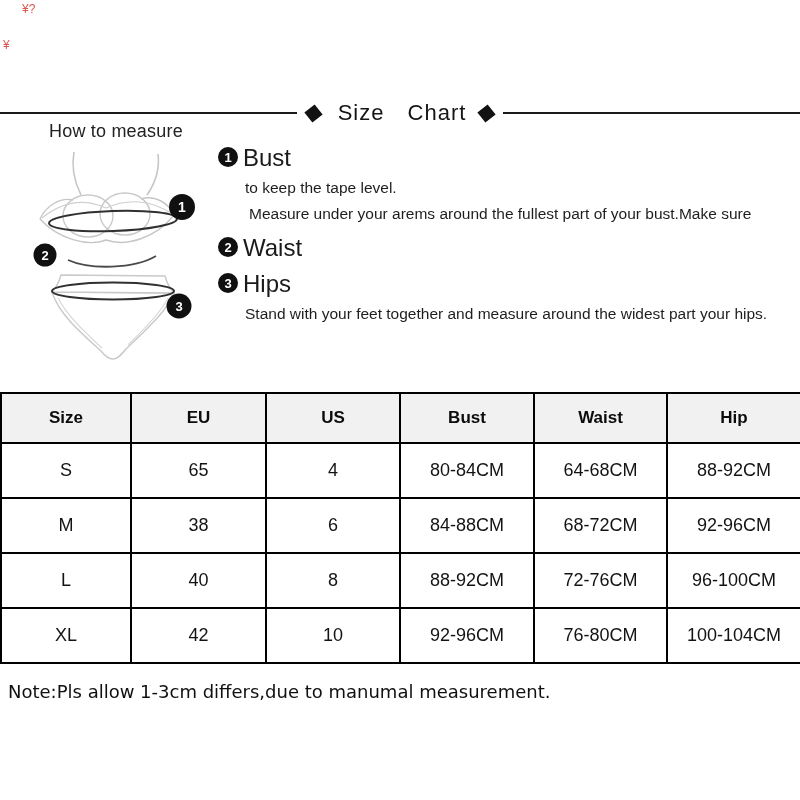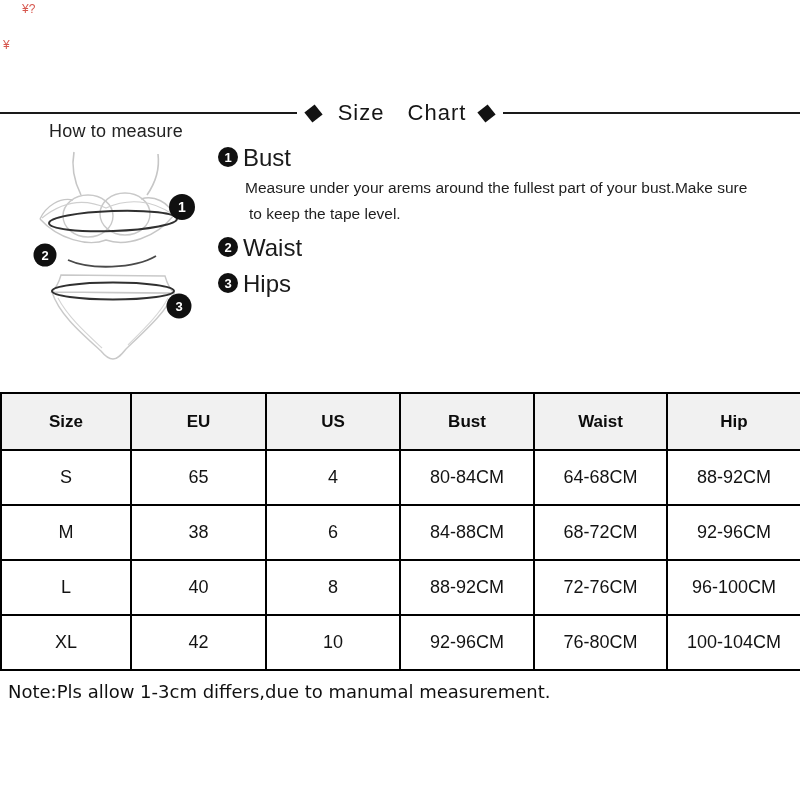--- a/index.html
+++ b/index.html
@@ -140,8 +140,8 @@
     <div class="step-badge">1</div>
     <div class="step-title">Bust</div>
     <div class="step-text">
+      <div>to keep the tape level.</div>
       <div>Measure under your arems around the fullest part of your bust.Make sure</div>
-      <div>to keep the tape level.</div>
     </div>
   </div>
 

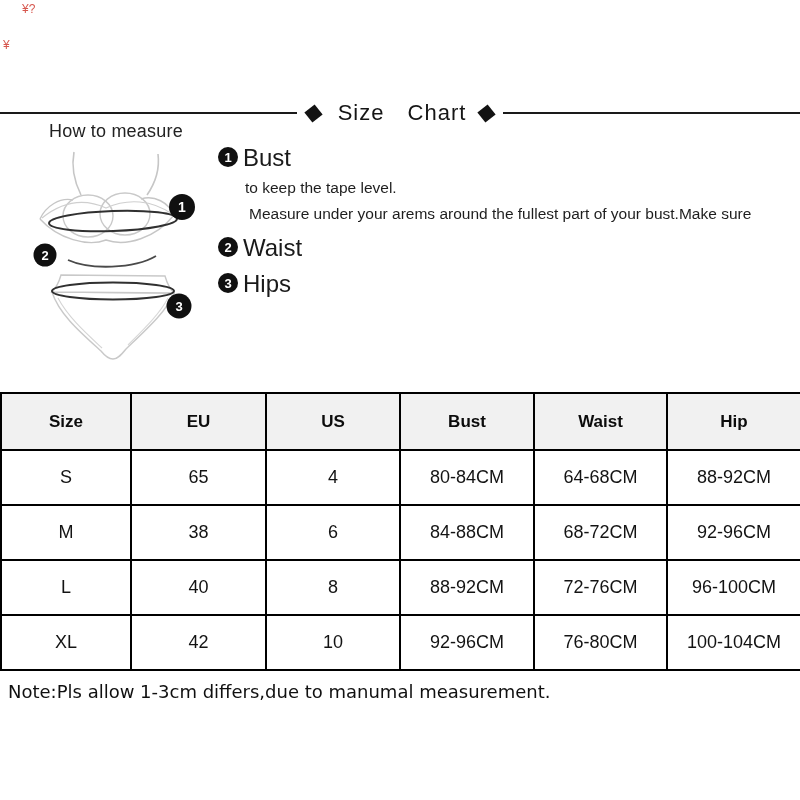--- a/index.html
+++ b/index.html
@@ -153,6 +153,9 @@
   <div class="step">
     <div class="step-badge">3</div>
     <div class="step-title">Hips</div>
+    <div class="step-text">
+      <div>Stand with your feet together and measure around the widest part your hips.</div>
+    </div>
   </div>
 
 </div>

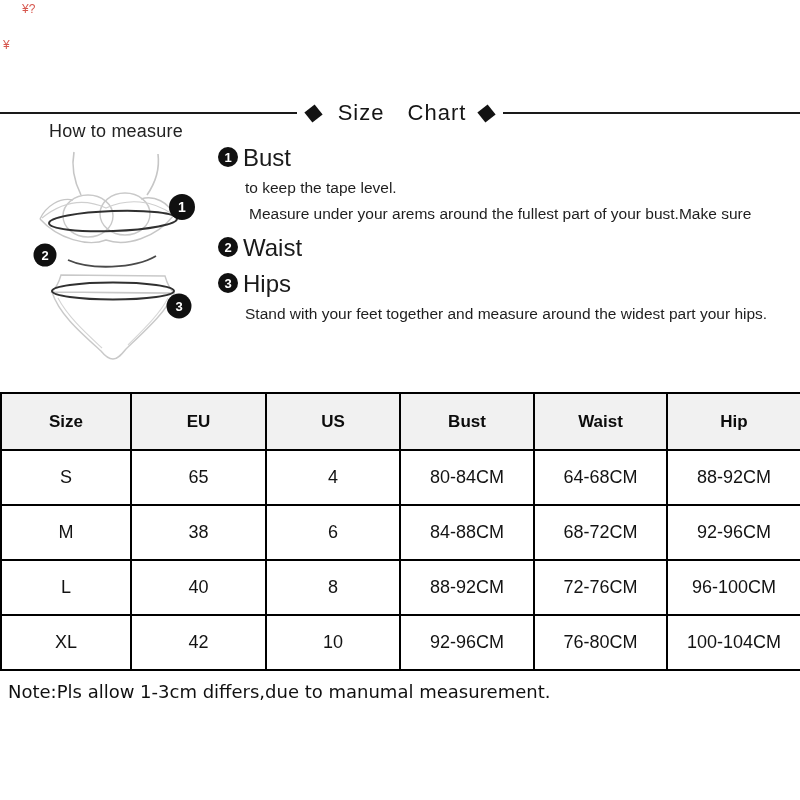--- a/index.html
+++ b/index.html
@@ -67,7 +67,7 @@
     padding: 0; overflow: hidden;
   }
   .size-table th {
-    height: 57px; background: #f1f1f1; font-size: 17px; font-weight: bold; color: #0c0c0c;
+    height: 50px; background: #f1f1f1; font-size: 17px; font-weight: bold; color: #0c0c0c;
   }
   .size-table td { height: 55px; font-size: 18px; color: #131313; }
 

